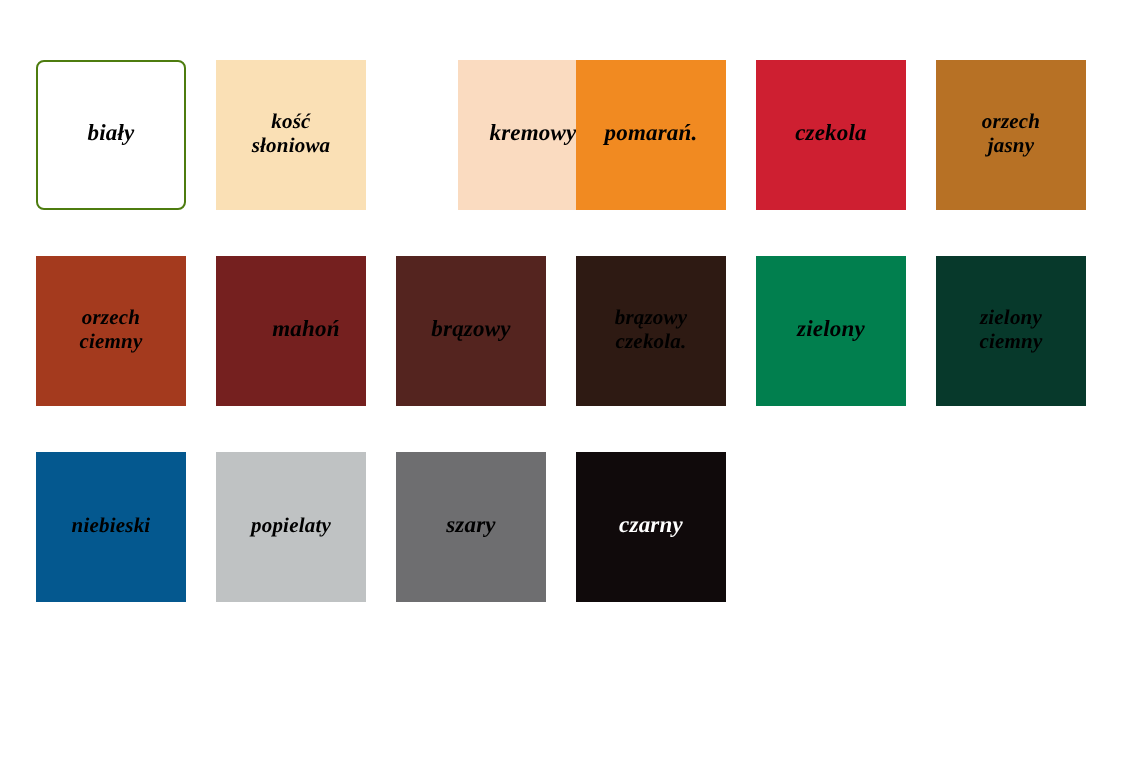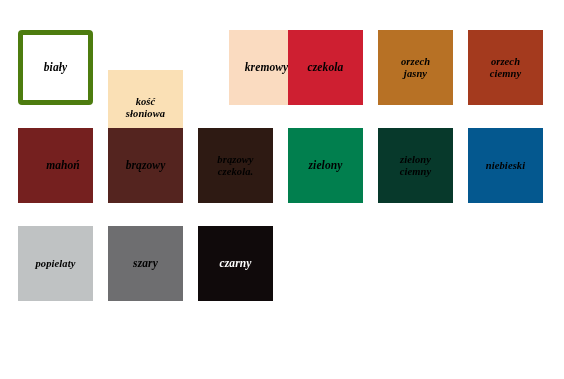--- a/index.html
+++ b/index.html
@@ -51,7 +51,7 @@
     user-select: none;
   }
   .swatch.outlined {
-    border: 5px solid #4d7c0f;
+    border: 1px solid #4d7c0f;
     border-radius: 4px;
   }
   .swatch.light-text .swatch-label {

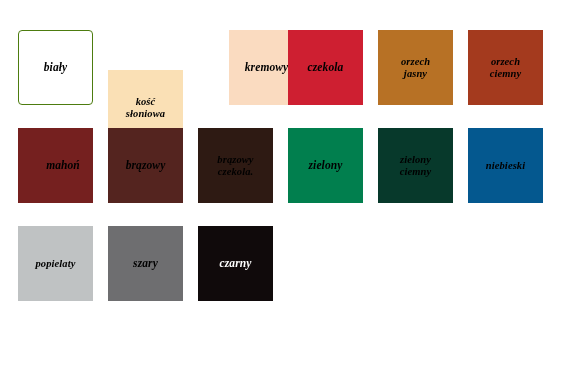--- a/index.html
+++ b/index.html
@@ -69,7 +69,7 @@
       <div class="swatch outlined" style="background: rgb(255, 255, 255);">
         <span class="swatch-label" style="color: rgb(0, 0, 0);">biały</span>
       </div>
-      <div class="swatch small-text" style="background: rgb(250, 224, 181); margin-top: 40px;">
+      <div class="swatch small-text" style="background: rgb(250, 224, 181);">
         <span class="swatch-label" style="color: rgb(0, 0, 0);">kość
 słoniowa</span>
       </div>

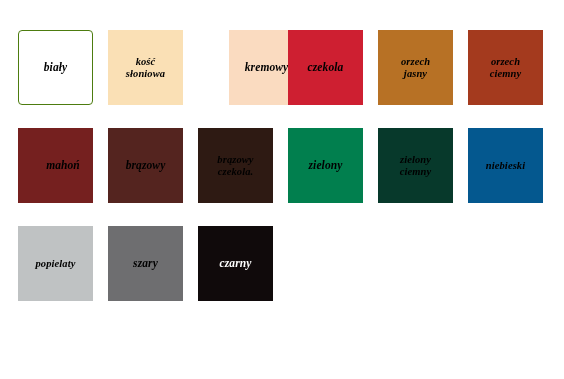--- a/index.html
+++ b/index.html
@@ -76,6 +76,9 @@
       <div class="swatch" style="background: rgb(250, 219, 192); margin-left: 31px;">
         <span class="swatch-label" style="color: rgb(0, 0, 0);">kremowy</span>
       </div>
+      <div class="swatch" style="background: rgb(241, 138, 33);">
+        <span class="swatch-label" style="color: rgb(0, 0, 0);">pomarań.</span>
+      </div>
       <div class="swatch" style="background: rgb(206, 31, 49);">
         <span class="swatch-label" style="color: rgb(0, 0, 0);">czekola</span>
       </div>

